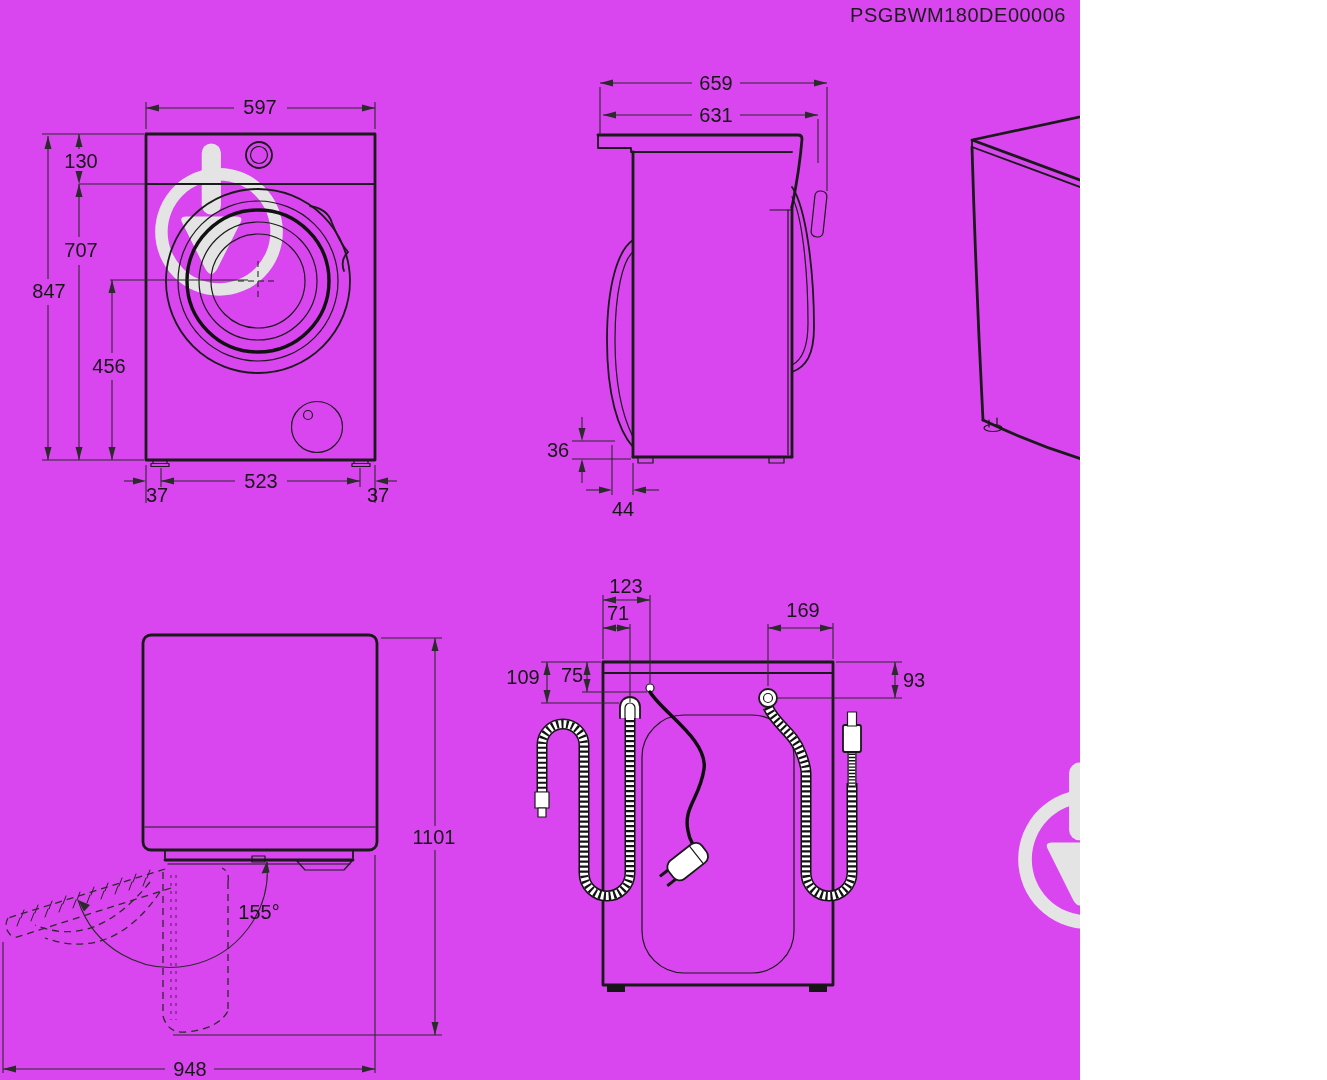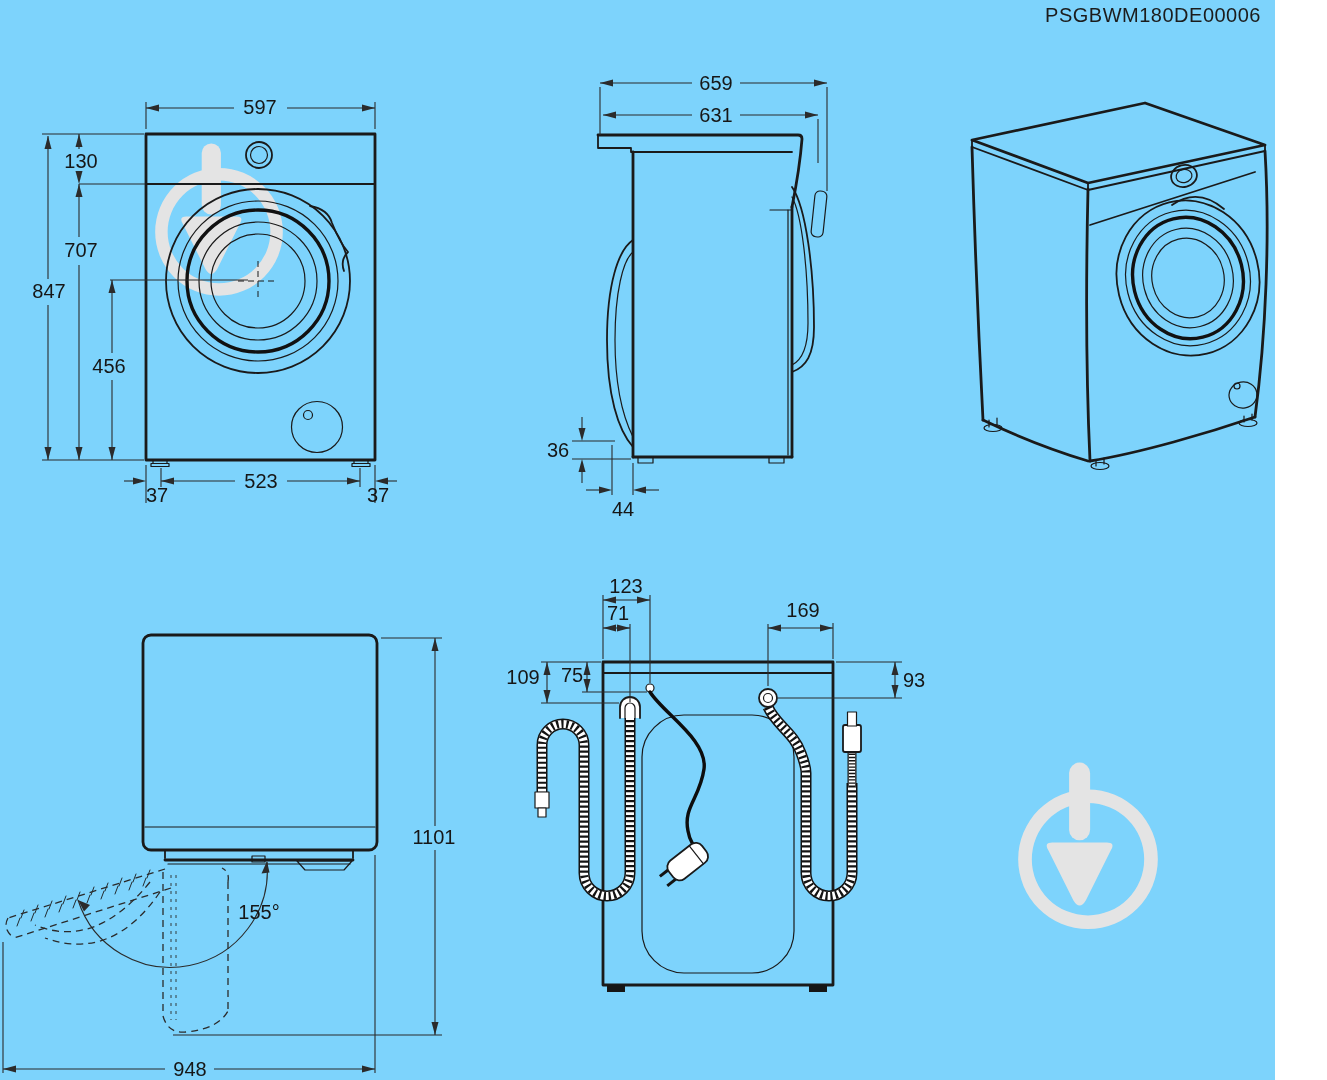--- a/index.html
+++ b/index.html
@@ -3,7 +3,7 @@
 <meta charset="utf-8">
 <style>
   html,body{margin:0;padding:0;background:#fff;}
-  .page{position:relative;width:1275px;height:1080px;background:#7dd3fc;overflow:hidden;
+  .page{position:relative;width:1080px;height:1080px;background:#d946ef;overflow:hidden;
         font-family:"Liberation Sans",sans-serif;}
   .code{position:absolute;top:4px;right:14px;font-size:20px;color:#1c1c1c;letter-spacing:.5px;z-index:3;}
   svg.view{position:absolute;z-index:2;overflow:visible;}

